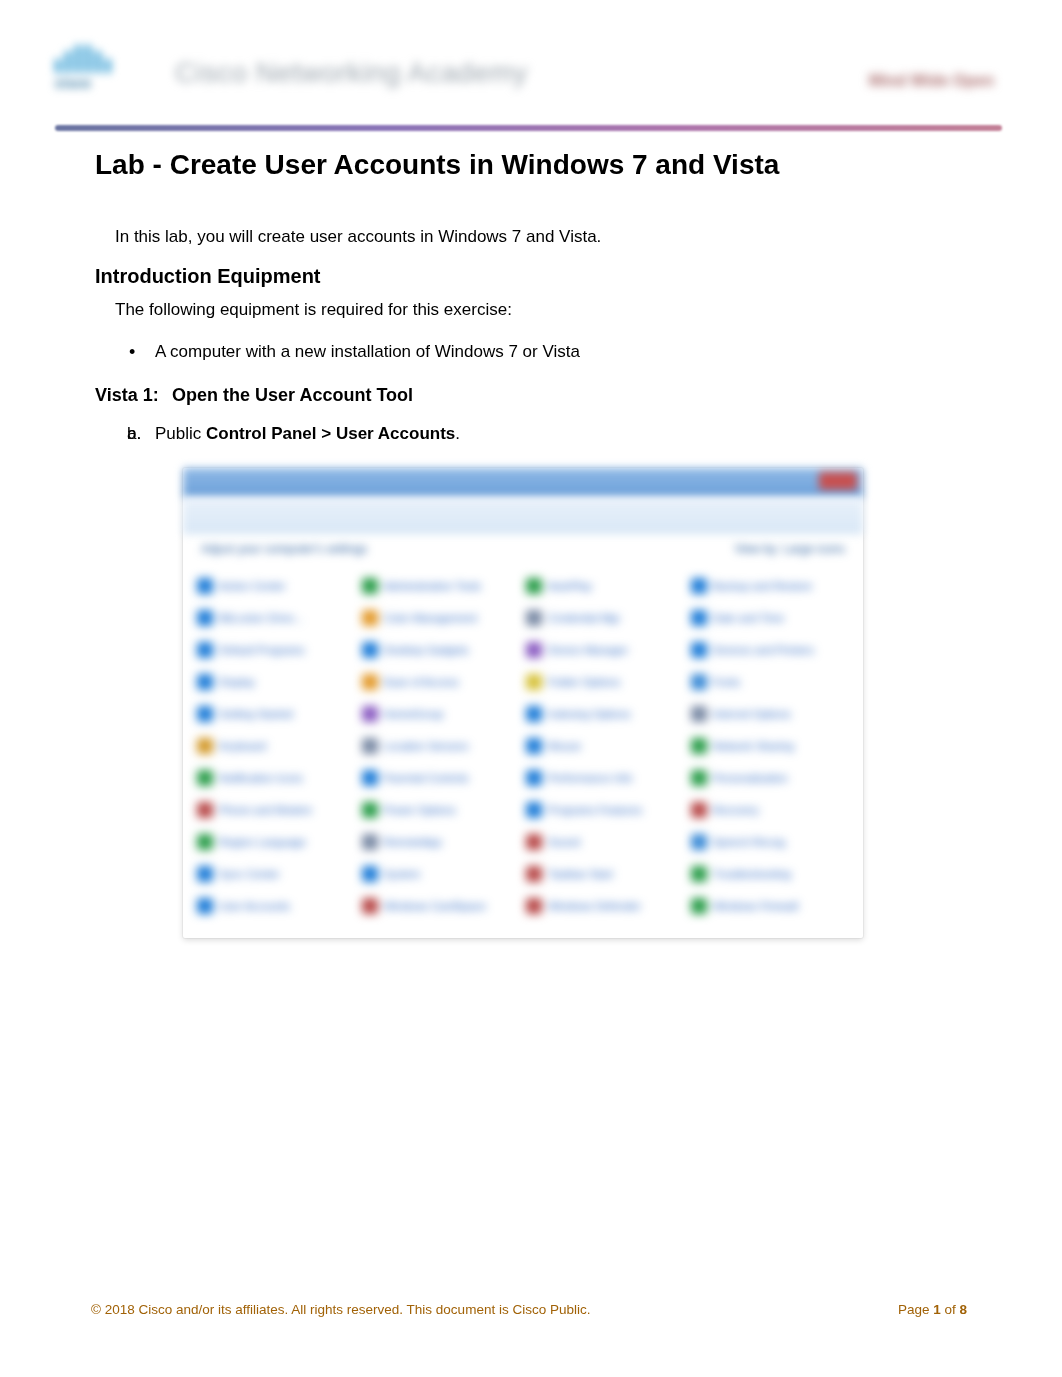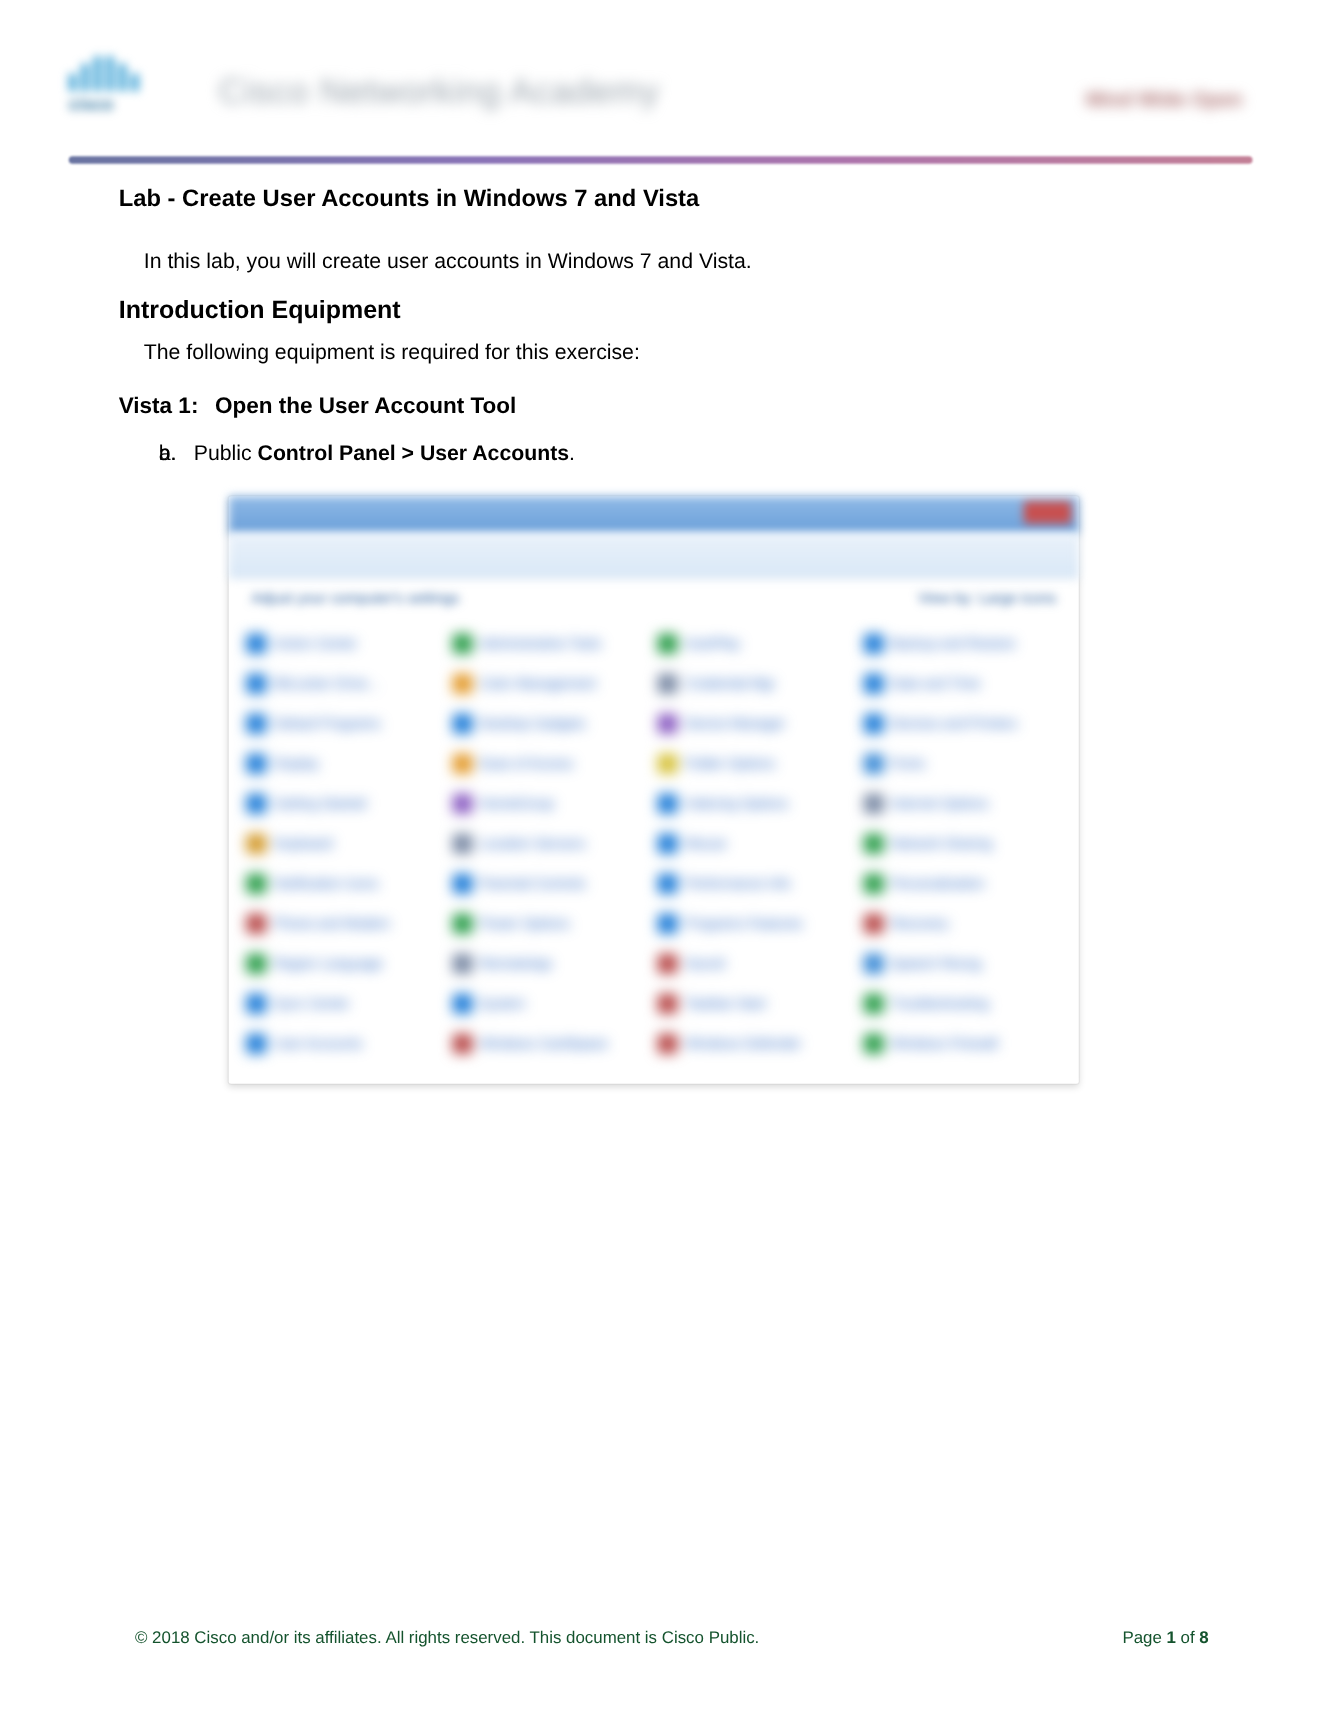--- a/index.html
+++ b/index.html
@@ -82,10 +82,10 @@
     padding: 18px 95px 0 95px;
   }
   h1.lab-title {
-    font-size: 19px;
+    font-size: 28px;
     font-weight: 700;
     color: #000;
-    margin-bottom: 26px;
+    margin-bottom: 44px;
   }
   h2.section {
     font-size: 20px;

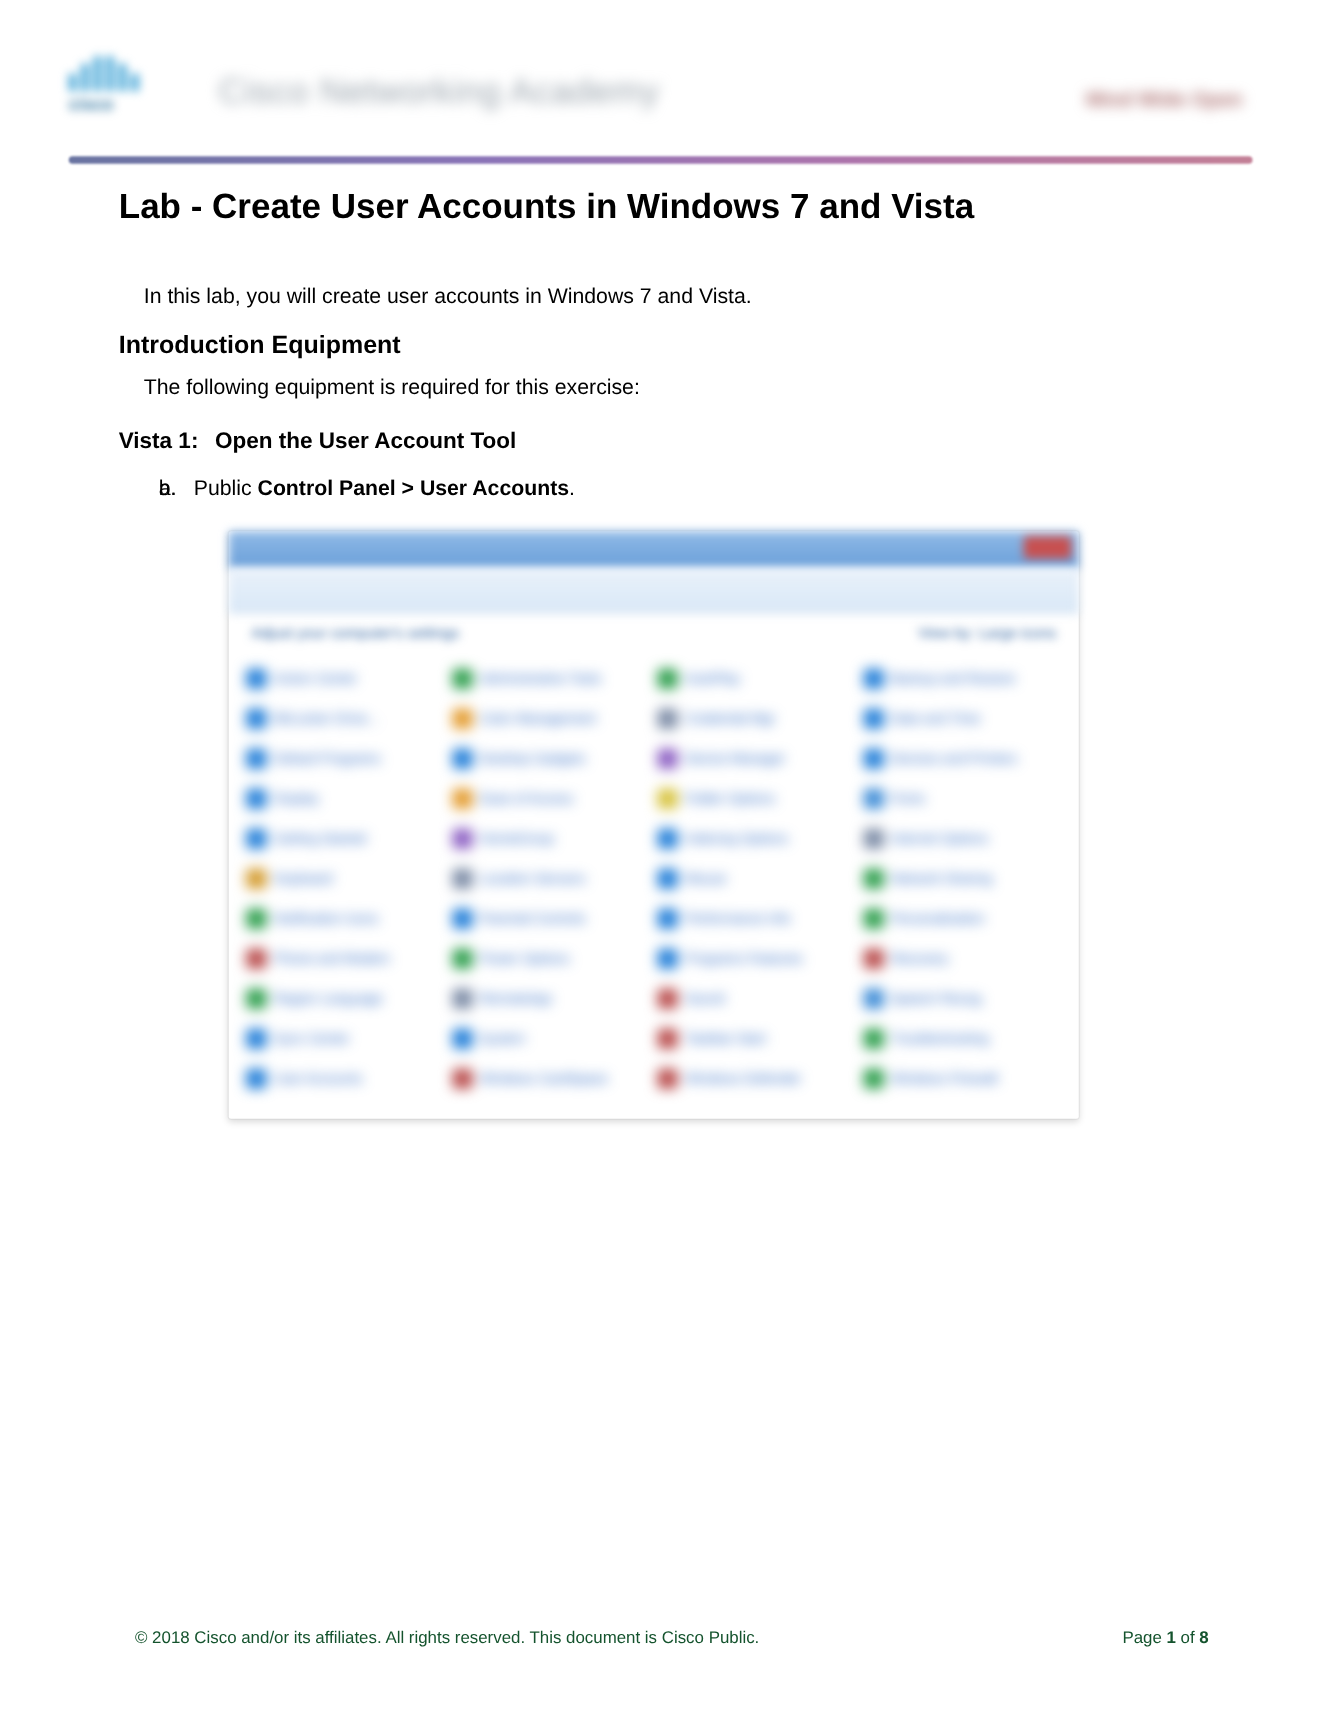--- a/index.html
+++ b/index.html
@@ -242,6 +242,9 @@
 
     <h2 class="section">Introduction Equipment</h2>
     <p class="body">The following equipment is required for this exercise:</p>
+    <ul class="bullets">
+      <li>A computer with a new installation of Windows 7 or Vista</li>
+    </ul>
 
     <h3 class="step">
       <span class="step-label">Vista 1:</span>

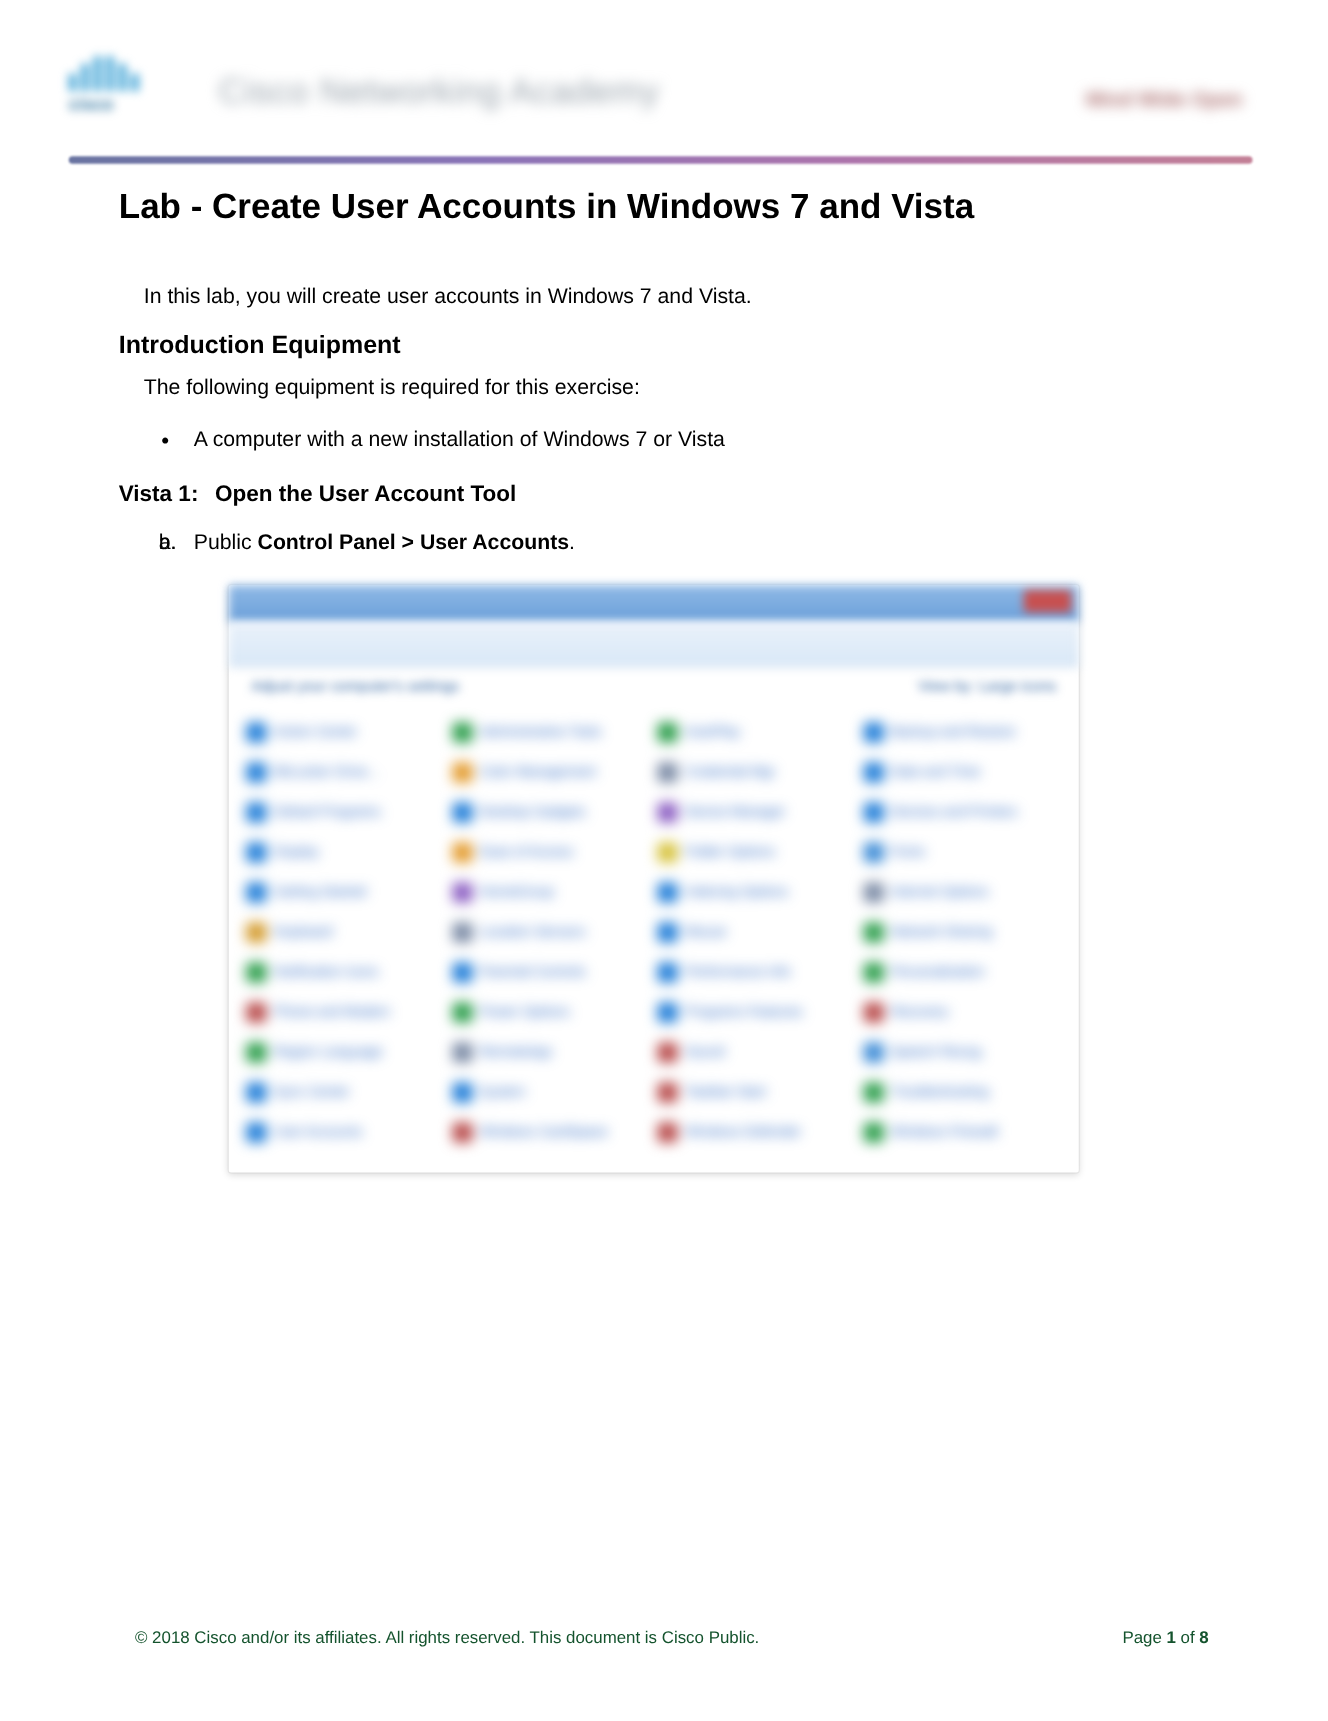--- a/index.html
+++ b/index.html
@@ -204,12 +204,12 @@
   .footer {
     position: absolute;
     bottom: 60px;
-    left: 108px;
+    left: 91px;
     right: 95px;
     display: flex;
     justify-content: space-between;
     font-size: 13.5px;
-    color: #14532d;
+    color: #a16207;
   }
   .footer .page-num .b { font-weight: 700; }
 </style>

